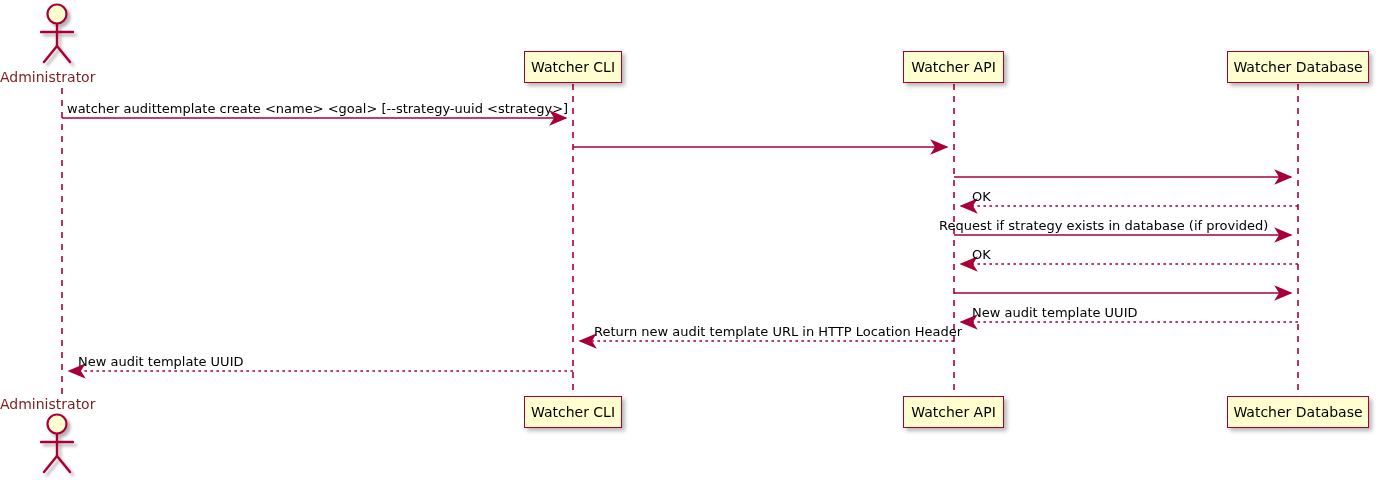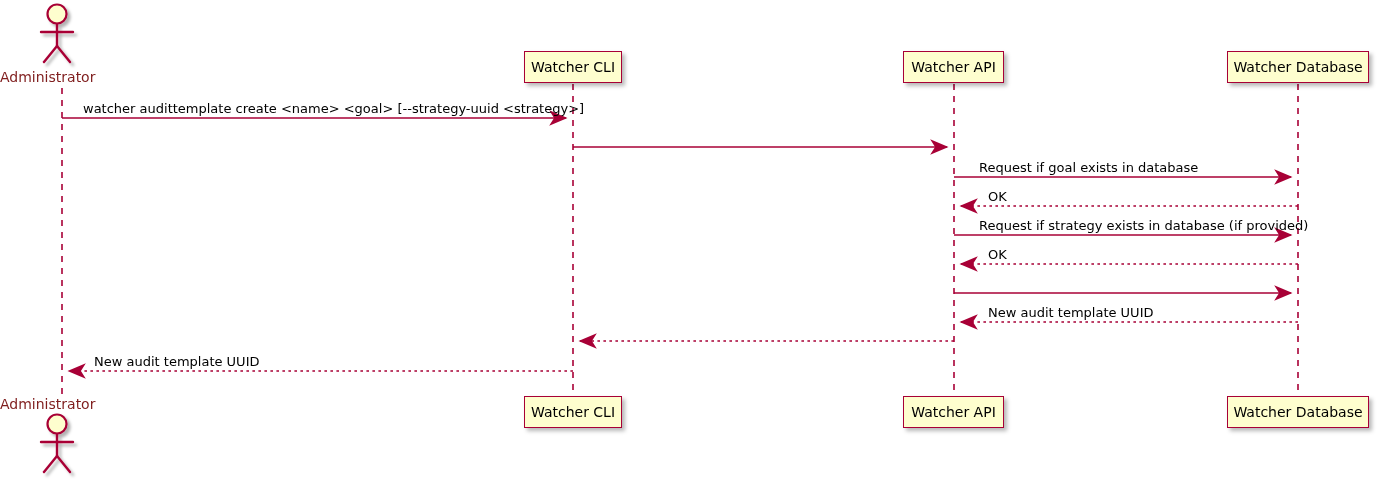--- a/index.html
+++ b/index.html
@@ -46,7 +46,6 @@
     font-size: 13px;
     color: #000000;
     white-space: nowrap;
-    margin-left: 16px;
   }
 </style>
 </head>

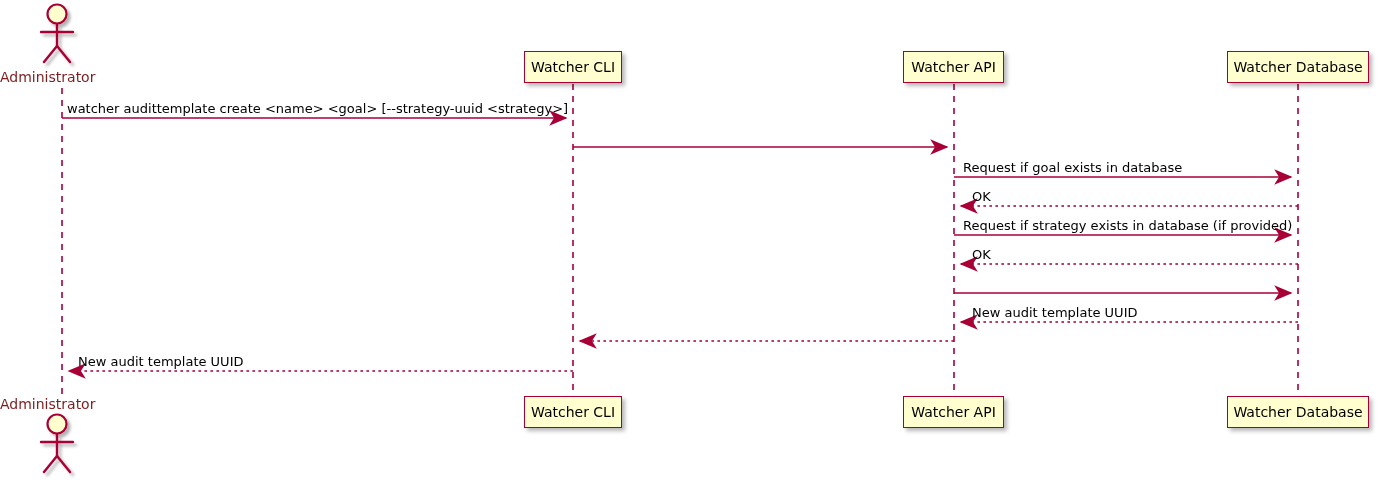--- a/index.html
+++ b/index.html
@@ -137,7 +137,6 @@
   <div class="msg-label" style="left:67px; top:101px;">watcher audittemplate create &lt;name&gt; &lt;goal&gt; [--strategy-uuid &lt;strategy&gt;]</div>
 
 
-  <div class="msg-label" style="left:963px; top:160px;">Request if goal exists in database</div>
 
   <div class="msg-label" style="left:972px; top:189px;">OK</div>
 

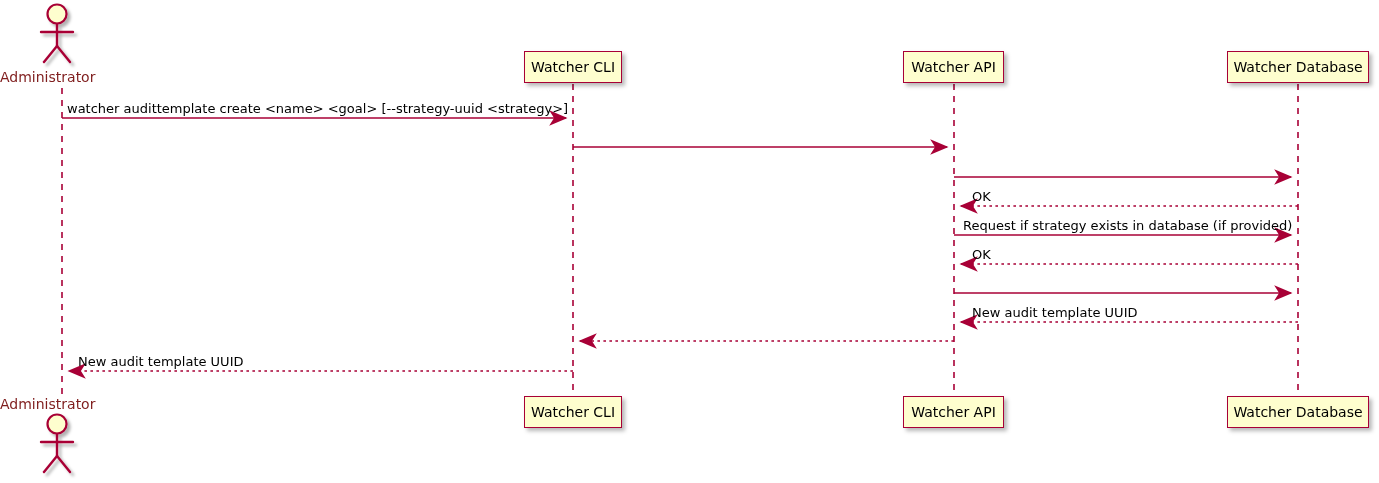--- a/index.html
+++ b/index.html
@@ -140,7 +140,7 @@
 
   <div class="msg-label" style="left:972px; top:189px;">OK</div>
 
-  <div class="msg-label" style="left:963px; top:218px;">Request if strategy exists in database (if provided)</div>
+  <div class="msg-label" style="left:939px; top:218px;">Request if strategy exists in database (if provided)</div>
 
   <div class="msg-label" style="left:972px; top:247px;">OK</div>
 

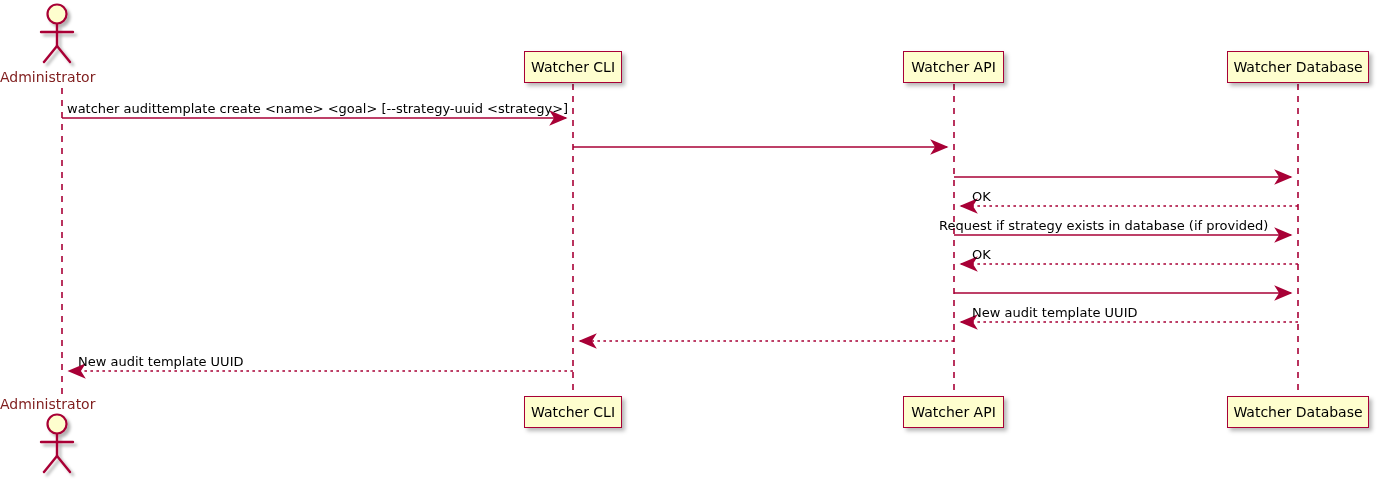--- a/index.html
+++ b/index.html
@@ -147,6 +147,7 @@
 
   <div class="msg-label" style="left:972px; top:305px;">New audit template UUID</div>
 
+  <div class="msg-label" style="left:594px; top:324px;">Return new audit template URL in HTTP Location Header</div>
 
   <div class="msg-label" style="left:78px; top:354px;">New audit template UUID</div>
 

